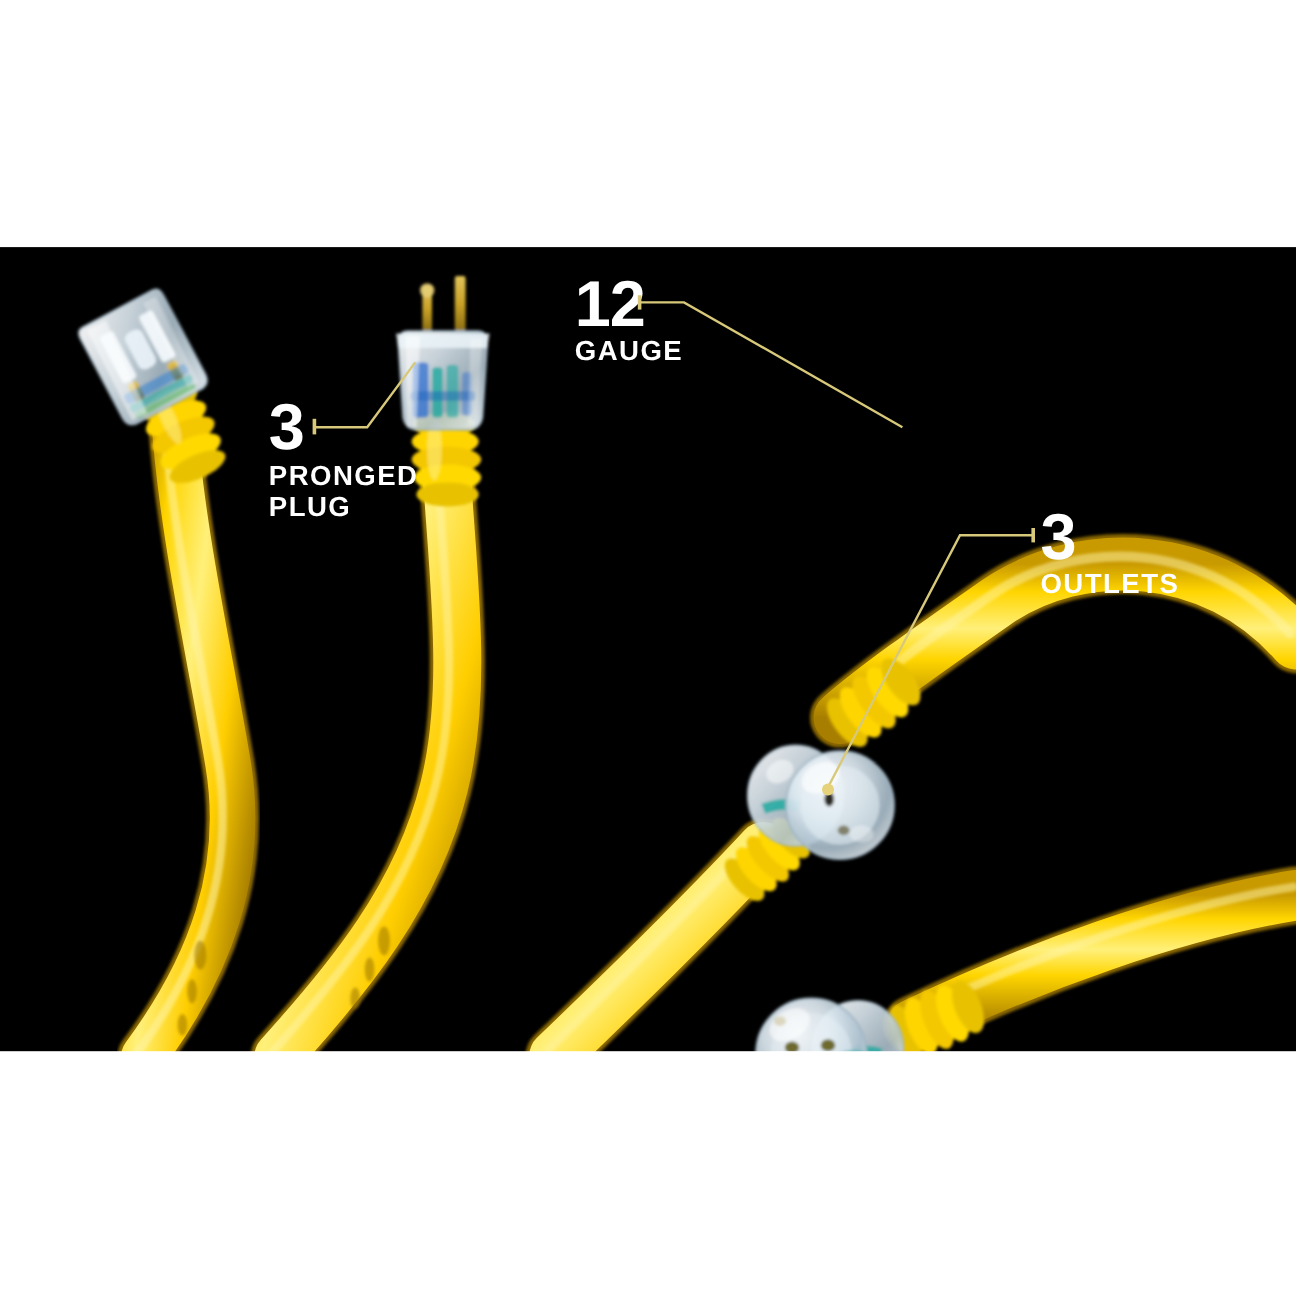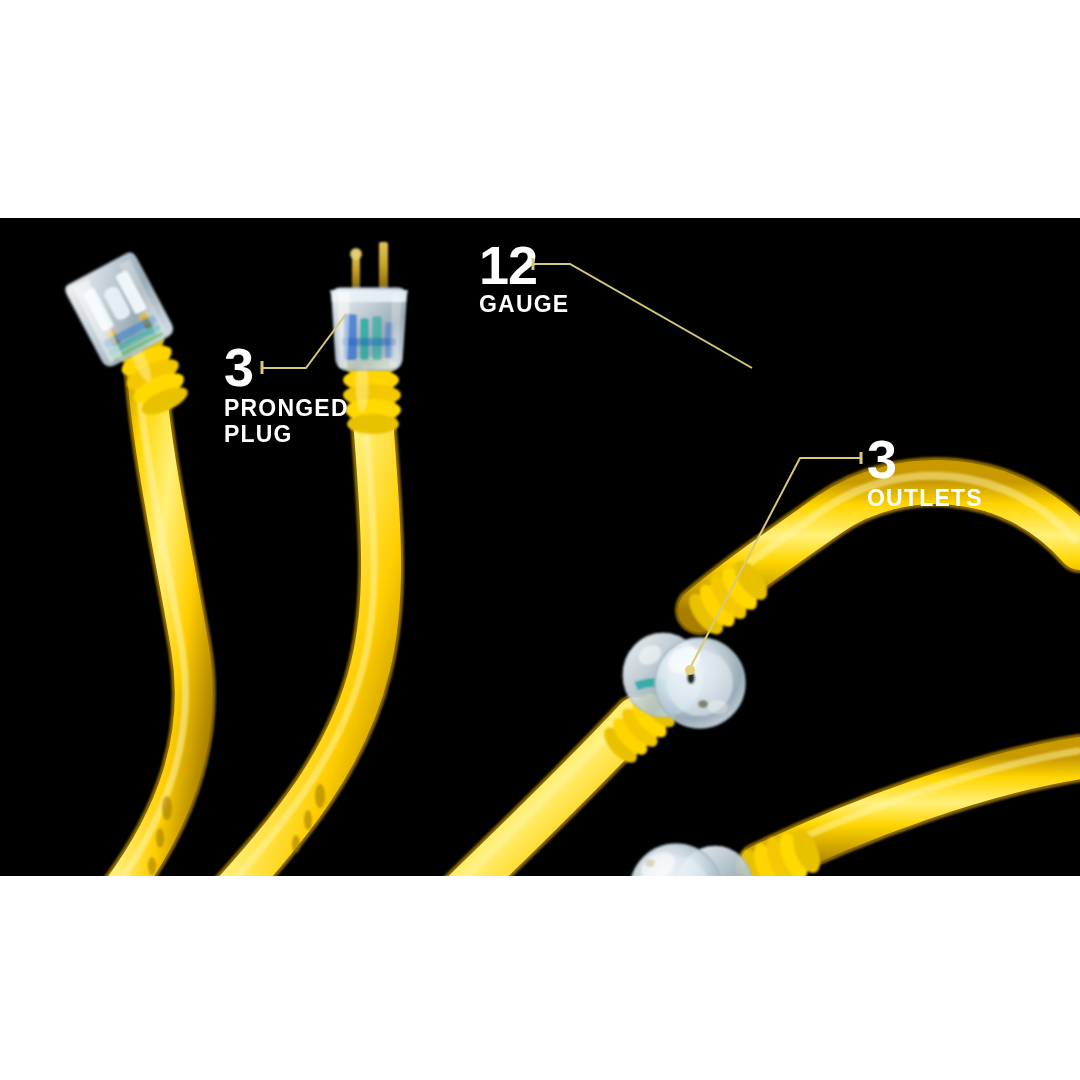--- a/index.html
+++ b/index.html
@@ -30,7 +30,7 @@
   #photo {
     position: absolute;
     left: 0;
-    top: 218px;
+    top: 206px;
     width: 1080px;
     height: 674px;
     background: #000000;

